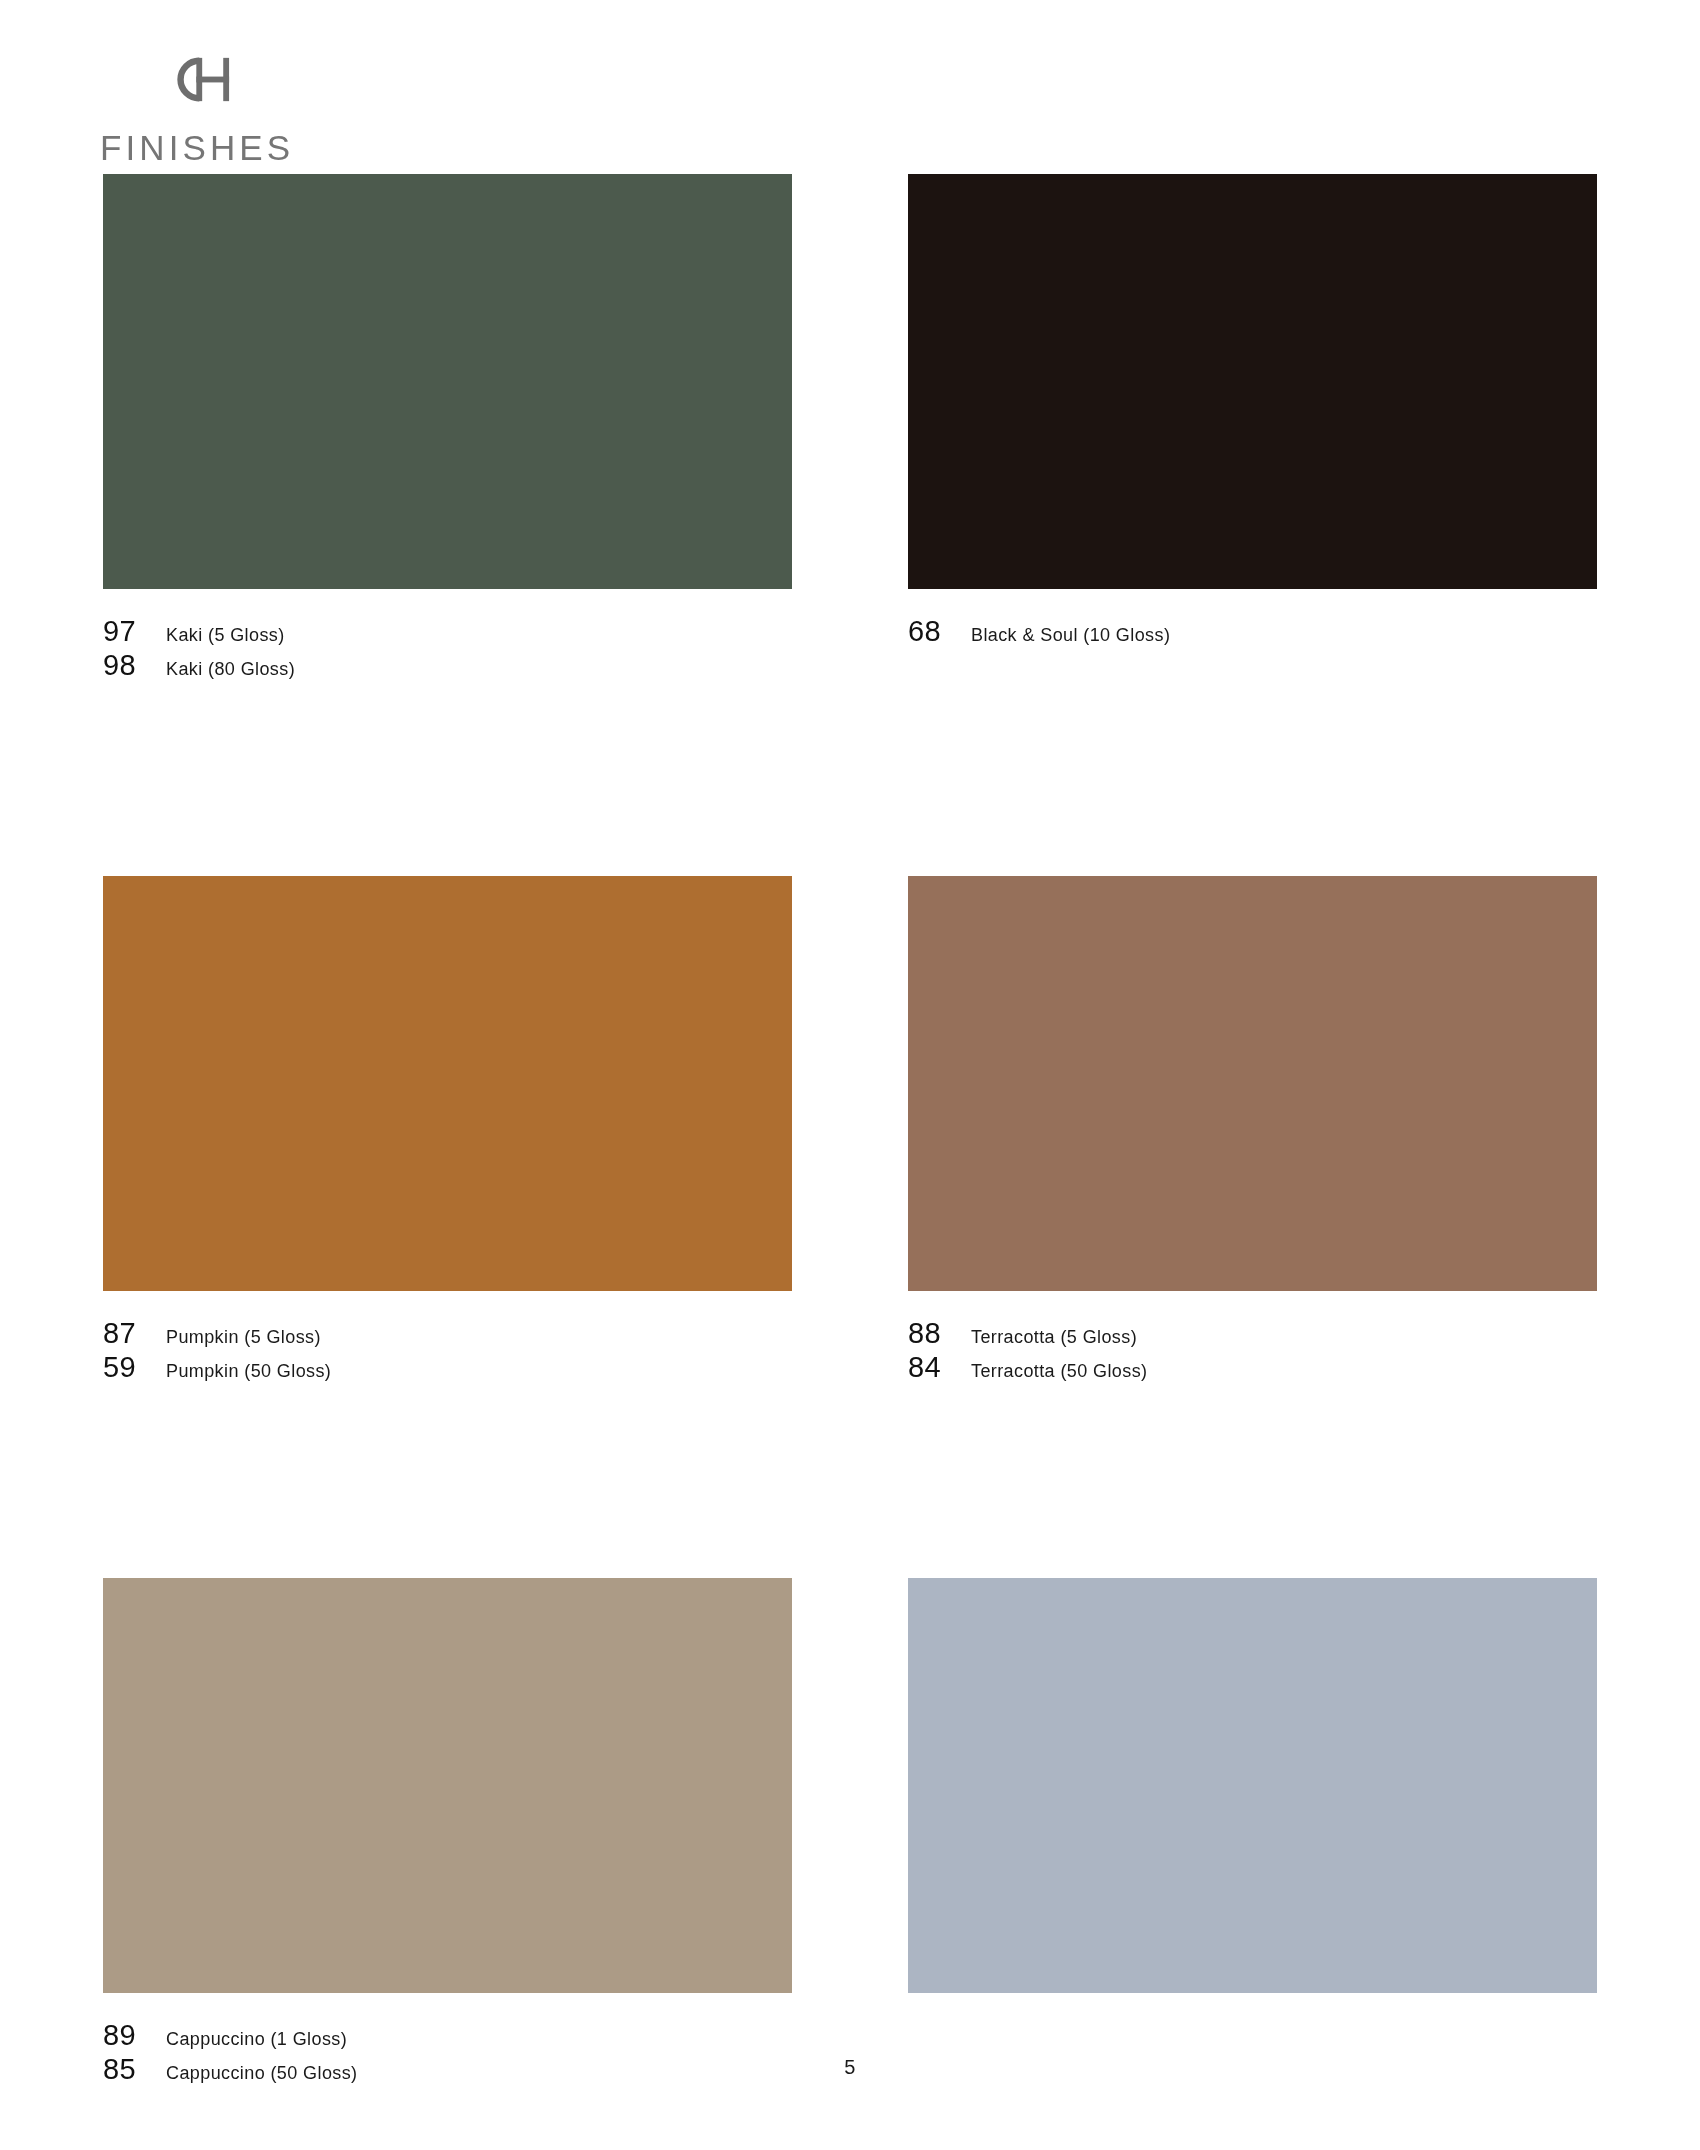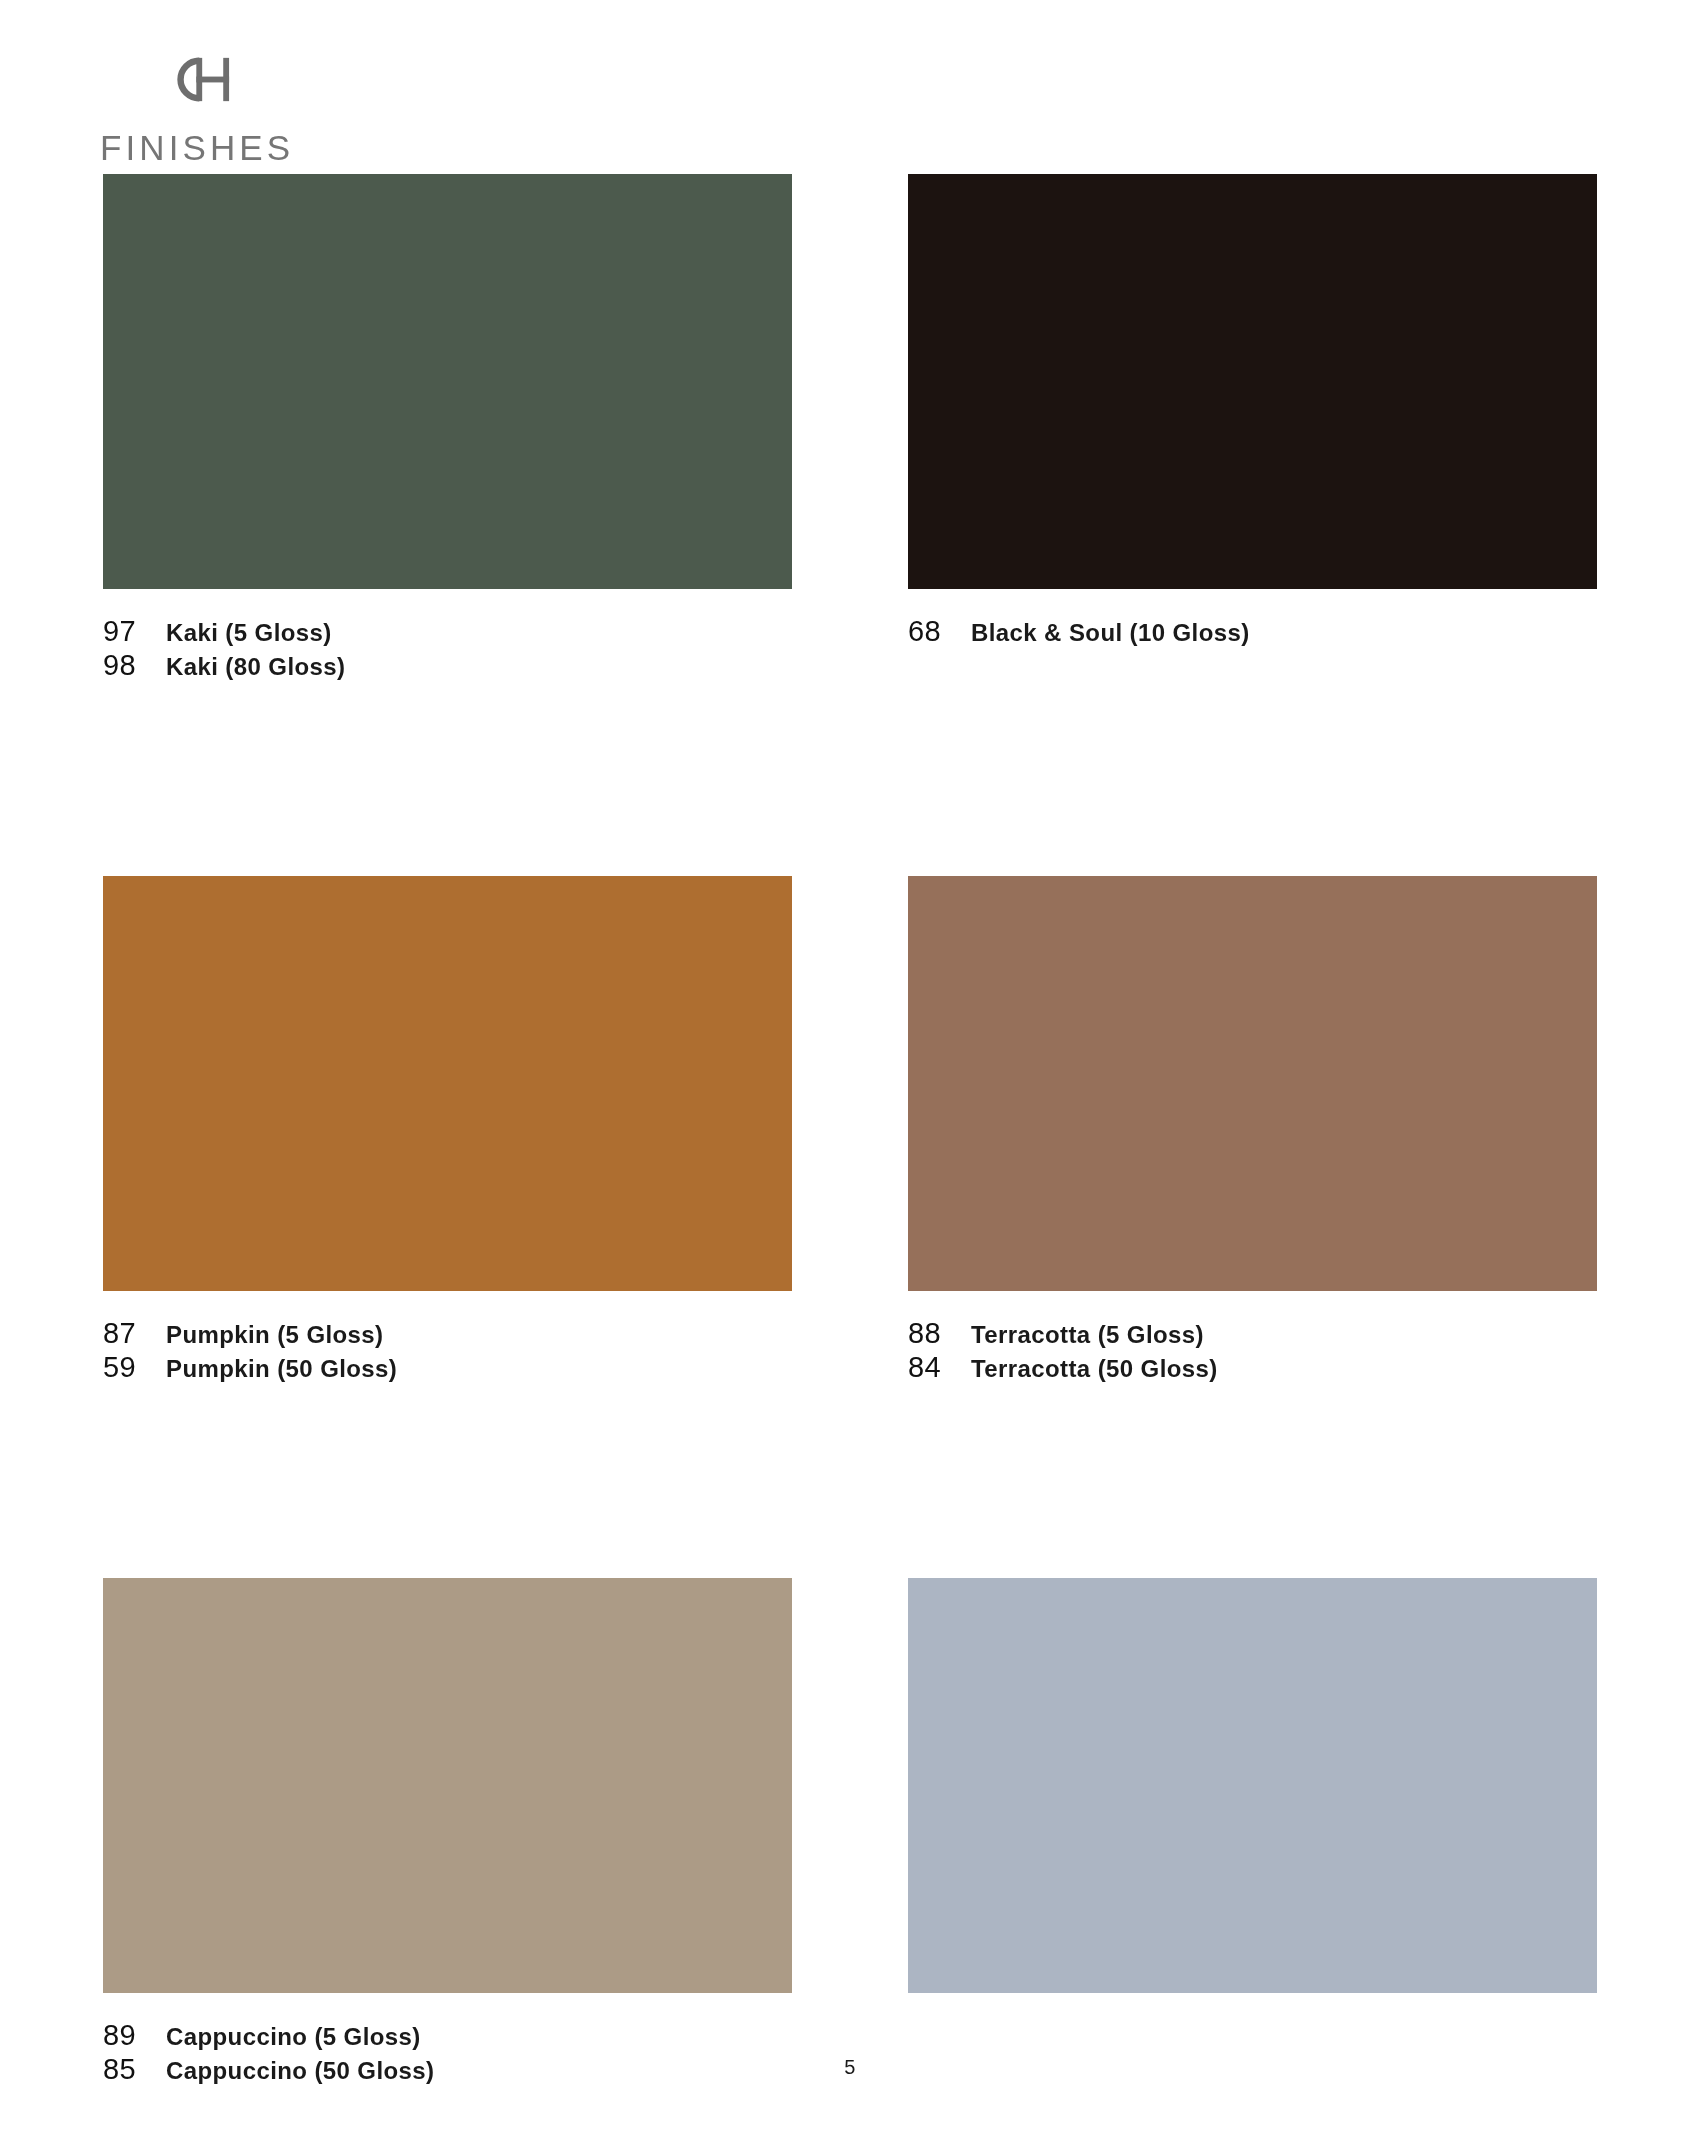--- a/index.html
+++ b/index.html
@@ -87,8 +87,8 @@
   }
 
   .caption-name {
-    font-size: 24px;
-    font-weight: 700;
+    font-size: 18px;
+    font-weight: 400;
     color: #1a1a1a;
     letter-spacing: 0.4px;
     line-height: 1;

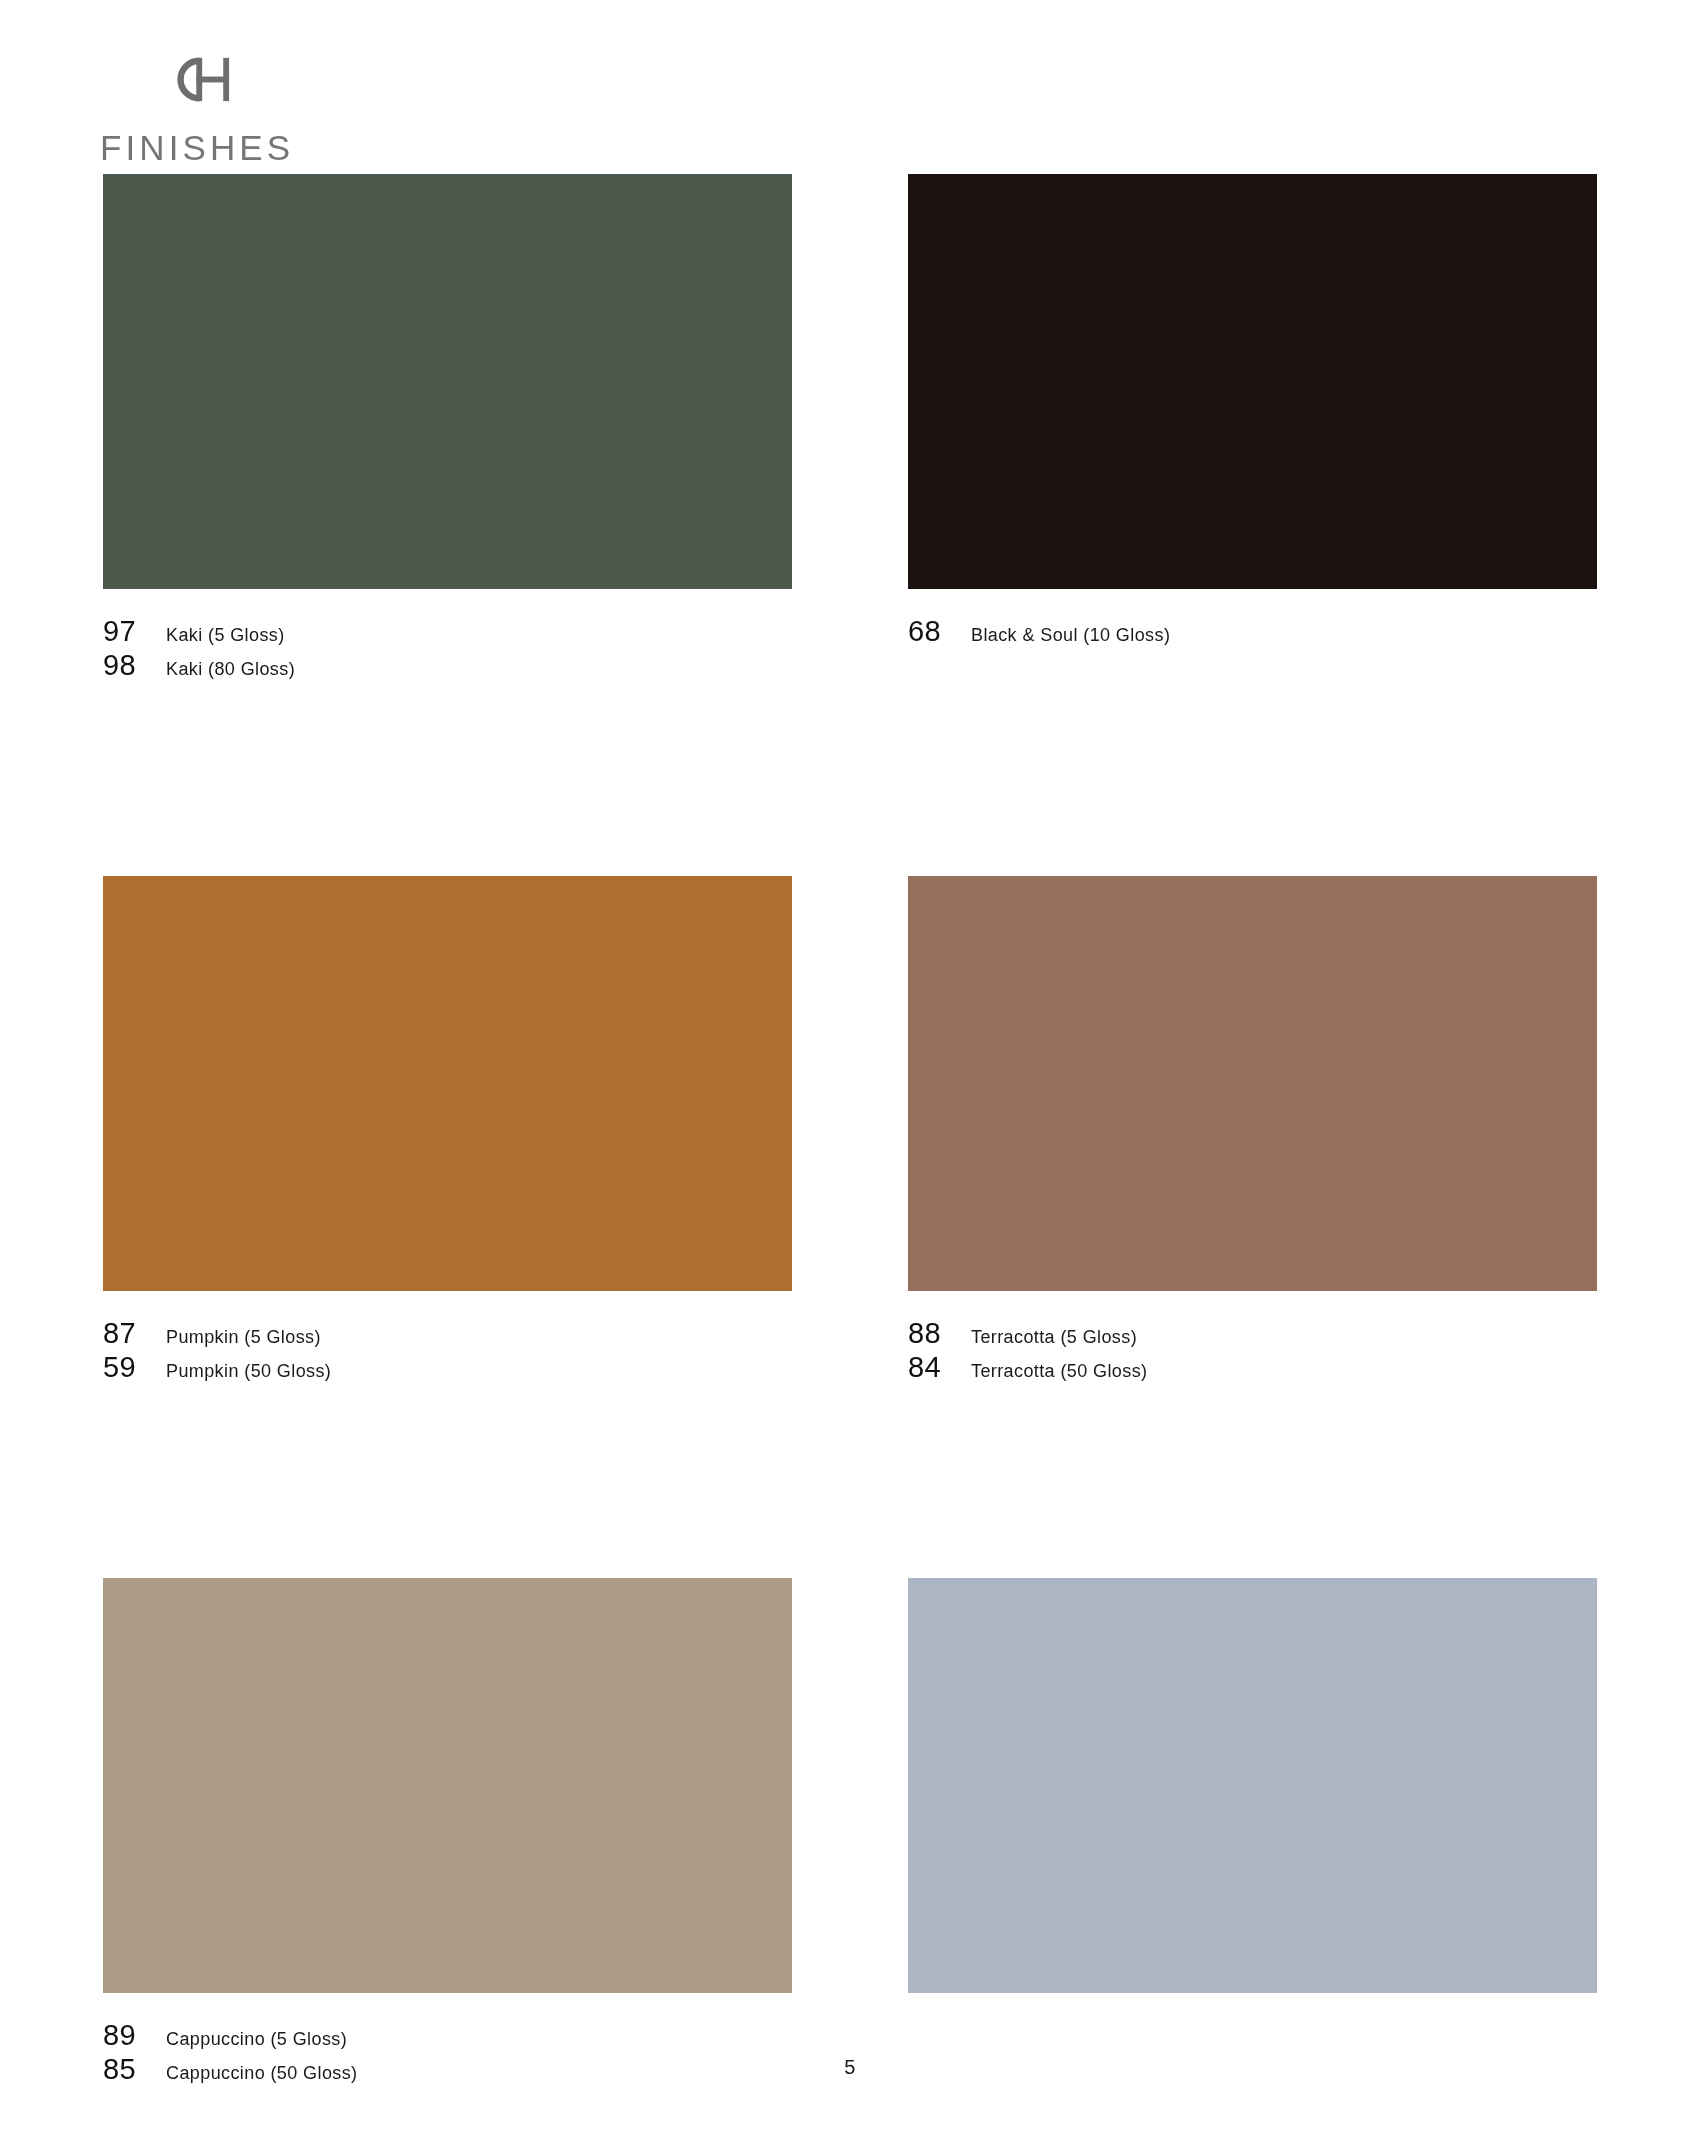--- a/index.html
+++ b/index.html
@@ -181,7 +181,7 @@
       <div class="swatch-captions">
         <div class="caption-row">
           <span class="caption-code">89</span>
-          <span class="caption-name">Cappuccino (5 Gloss)</span>
+          <span class="caption-name">Cappuccino (1 Gloss)</span>
         </div>
         <div class="caption-row">
           <span class="caption-code">85</span>

